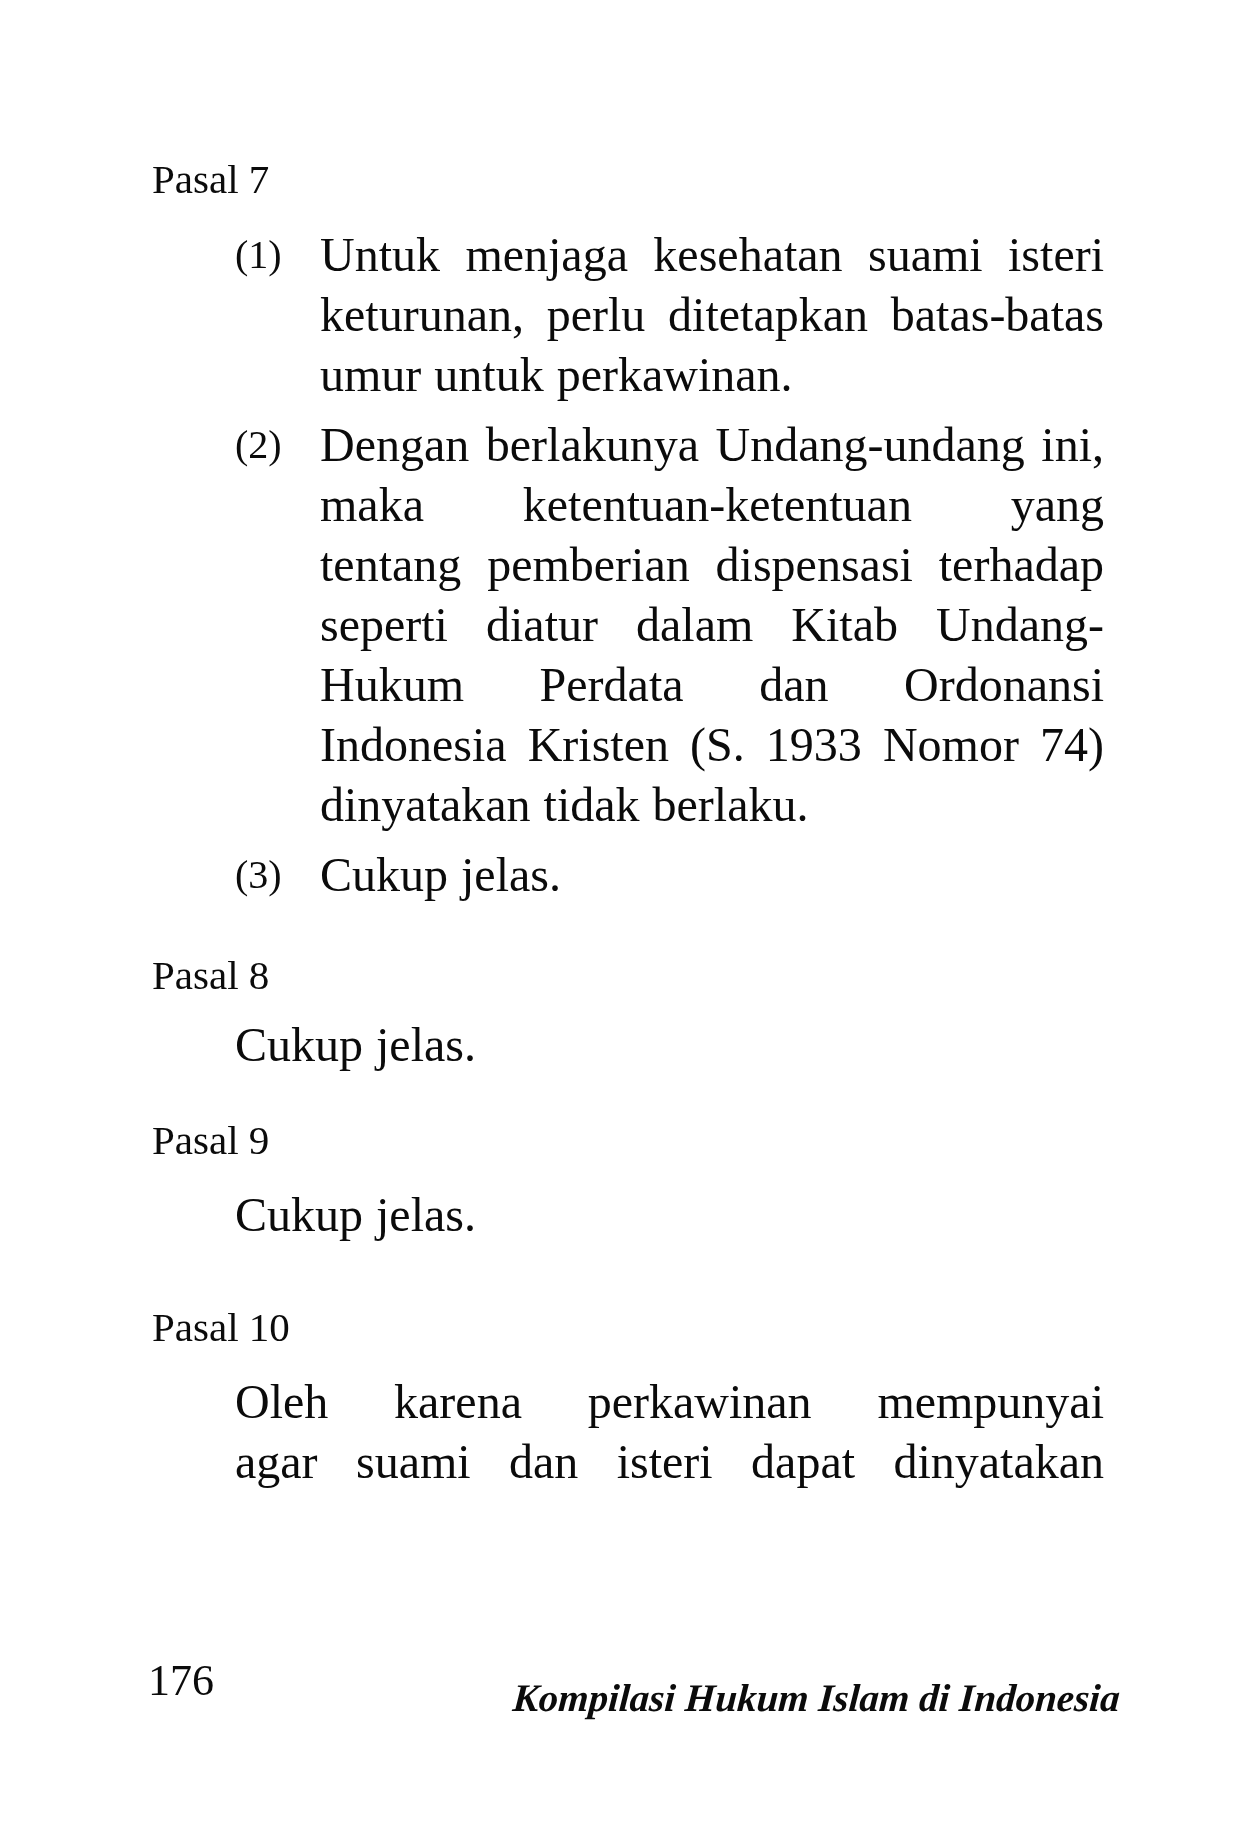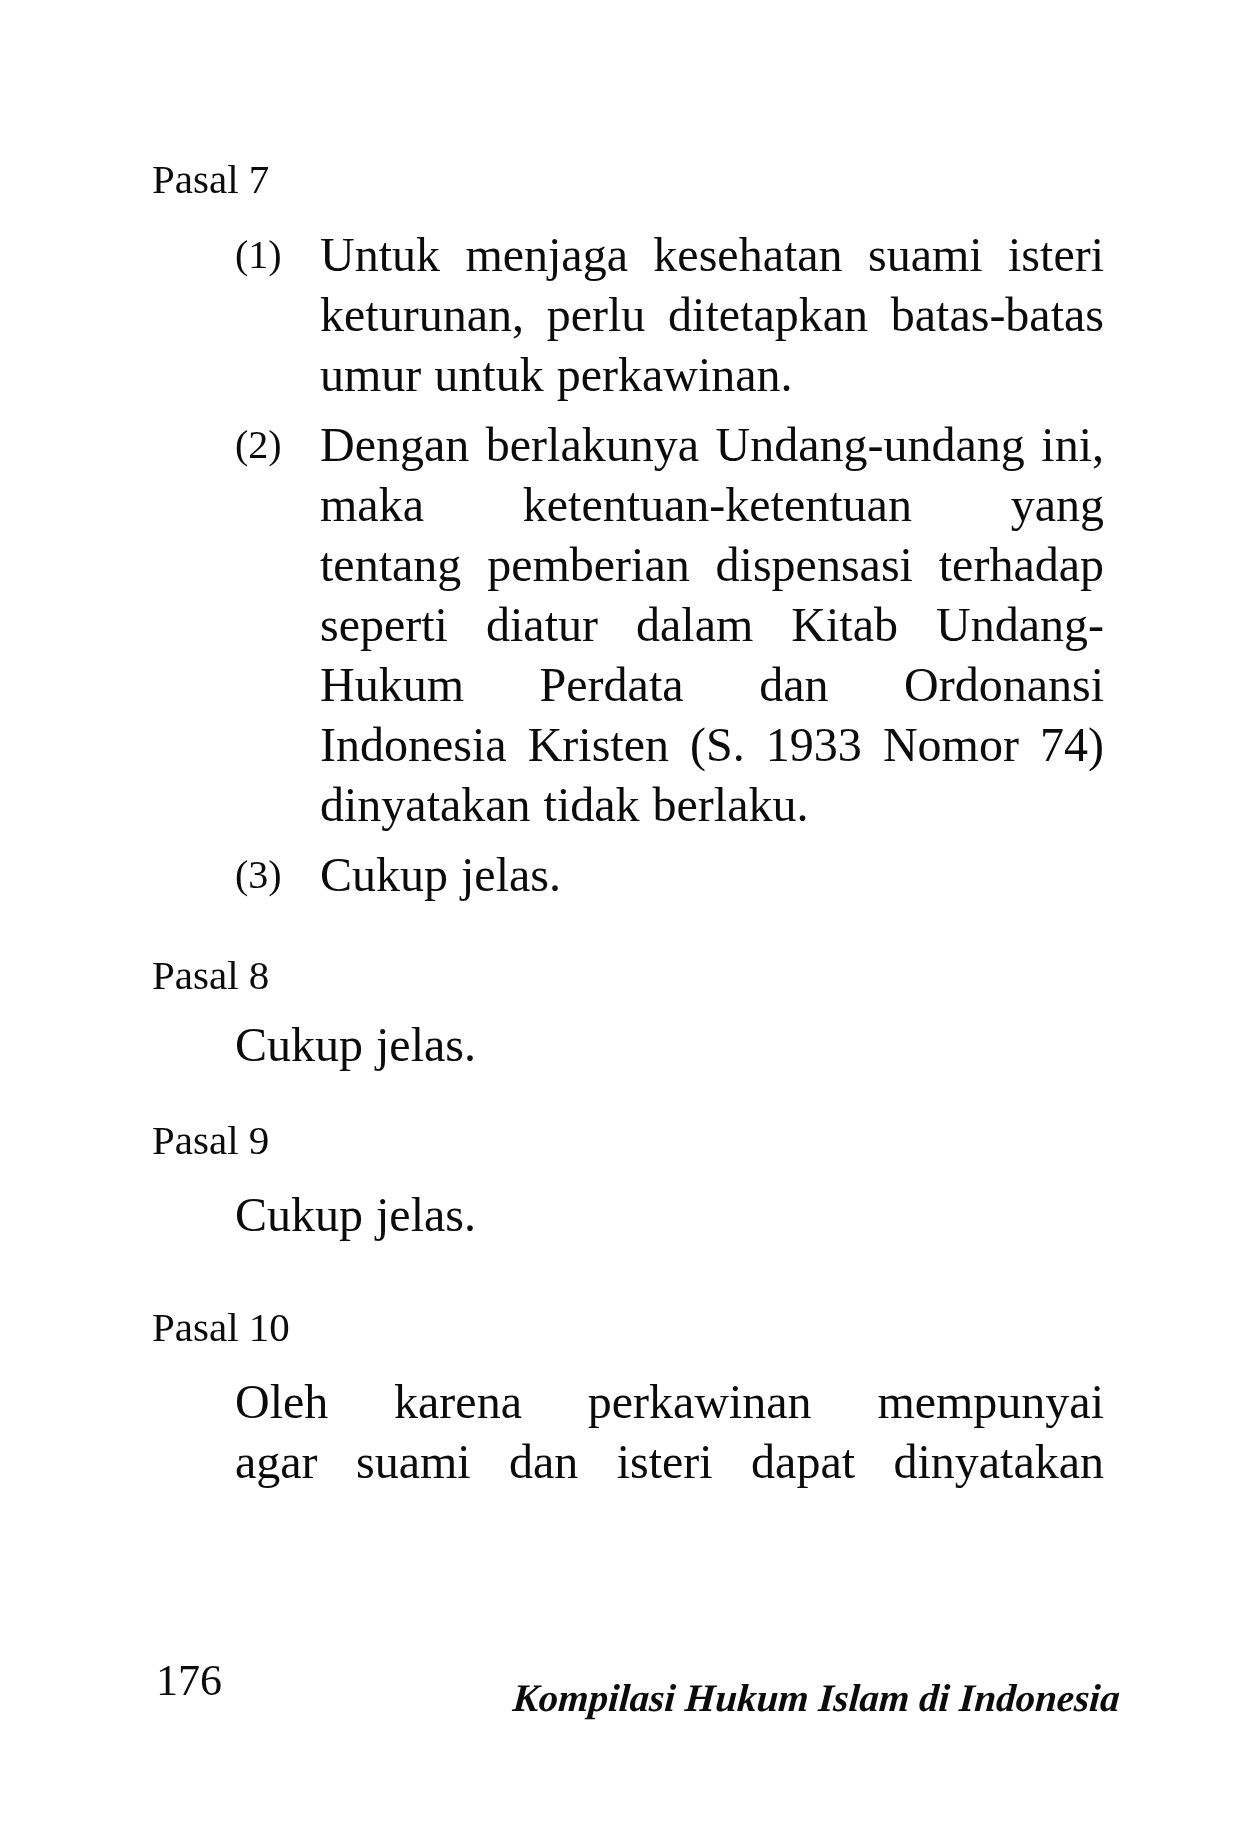--- a/index.html
+++ b/index.html
@@ -56,7 +56,7 @@
   .pp-gap-md { margin-top: 15px; }
   .footer-page-number {
     position: absolute;
-    left: 156px;
+    left: 148px;
     top: 1655px;
     font-size: 44px;
     line-height: 52px;

